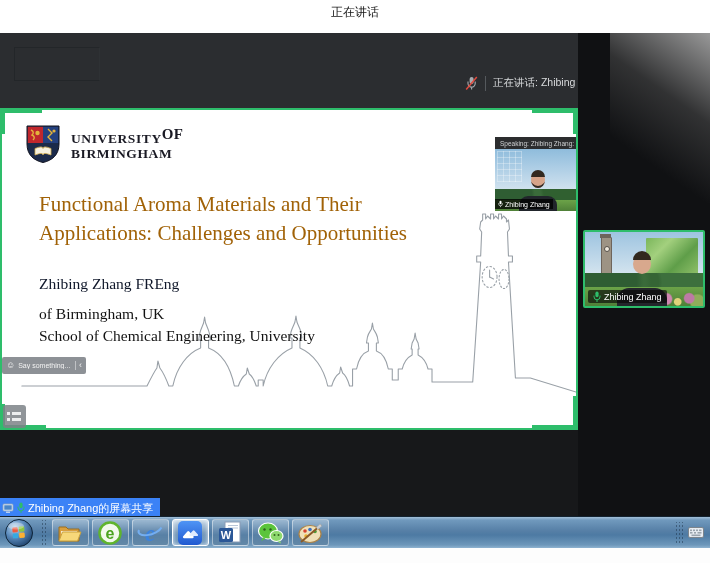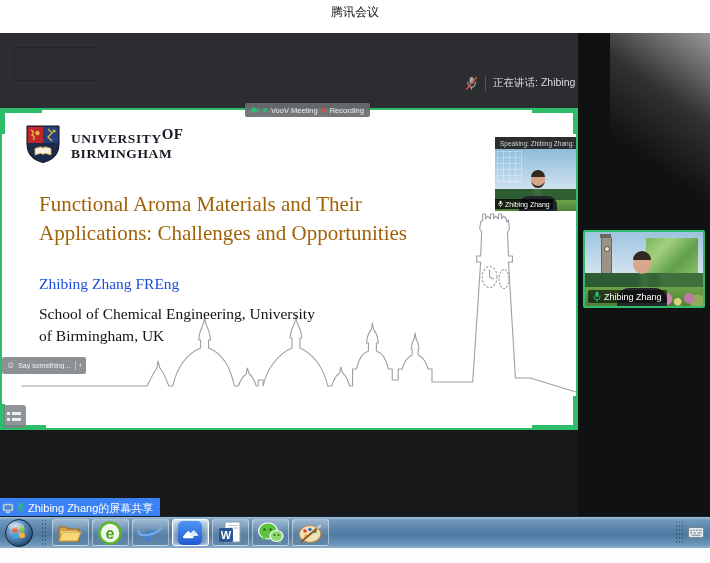--- a/index.html
+++ b/index.html
@@ -154,7 +154,7 @@
 <div class="screen">
 
   <div class="titlebar">
-    <span>腾讯会议</span>
+    <span>正在讲话</span>
   </div>
 
   <div class="app">

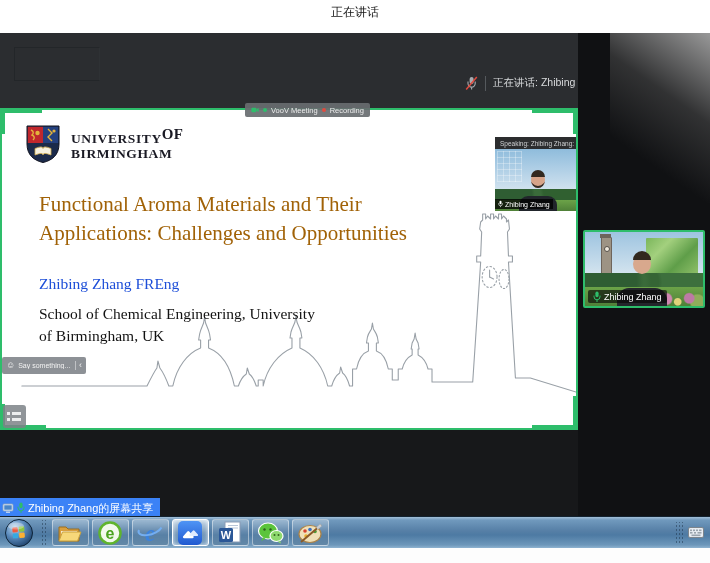--- a/index.html
+++ b/index.html
@@ -278,16 +278,6 @@
       <div class="bracket b-br-h"></div>
       <div class="bracket b-br-v"></div>
 
-      <div class="rec-badge">
-        <svg width="8" height="6" viewBox="0 0 8 6">
-          <rect x="0.4" y="0.8" width="5" height="4.4" rx="1" fill="#2ebd6b"></rect>
-          <path d="M5.6 2.2 L7.6 1 V5 L5.6 3.8 Z" fill="#2ebd6b"></path>
-        </svg>
-        <span class="dot g"></span>
-        <span>VooV Meeting</span>
-        <span class="dot r"></span>
-        <span>Recording</span>
-      </div>
     </div>
 
     <div class="chat-pill">

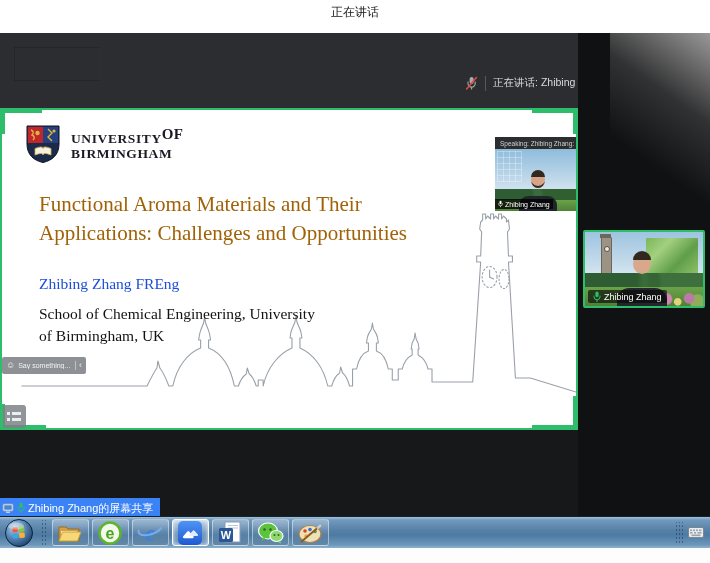--- a/index.html
+++ b/index.html
@@ -51,7 +51,7 @@
   .slide-title{position:absolute;left:37px;top:80px;font-family:"Liberation Serif",serif;
                font-size:21px;line-height:29px;color:#a16207;}
   .slide-author{position:absolute;left:37px;top:165px;font-family:"Liberation Serif",serif;
-                font-size:15.5px;color:#1d4ed8;}
+                font-size:15.5px;color:#0f172a;}
   .slide-affil{position:absolute;left:37px;top:193px;font-family:"Liberation Serif",serif;
                font-size:15.5px;line-height:22px;color:#121212;}
   .skyline{position:absolute;left:0;bottom:0;}

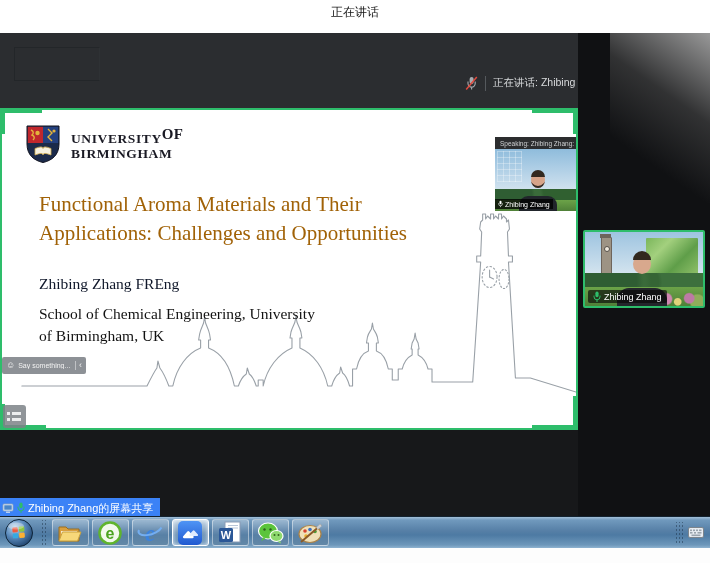--- a/index.html
+++ b/index.html
@@ -237,8 +237,8 @@
         </div>
         <div class="slide-author">Zhibing Zhang FREng</div>
         <div class="slide-affil">
+          <div>of Birmingham, UK</div>
           <div>School of Chemical Engineering, University</div>
-          <div>of Birmingham, UK</div>
         </div>
 
         <div class="ov-tile">

